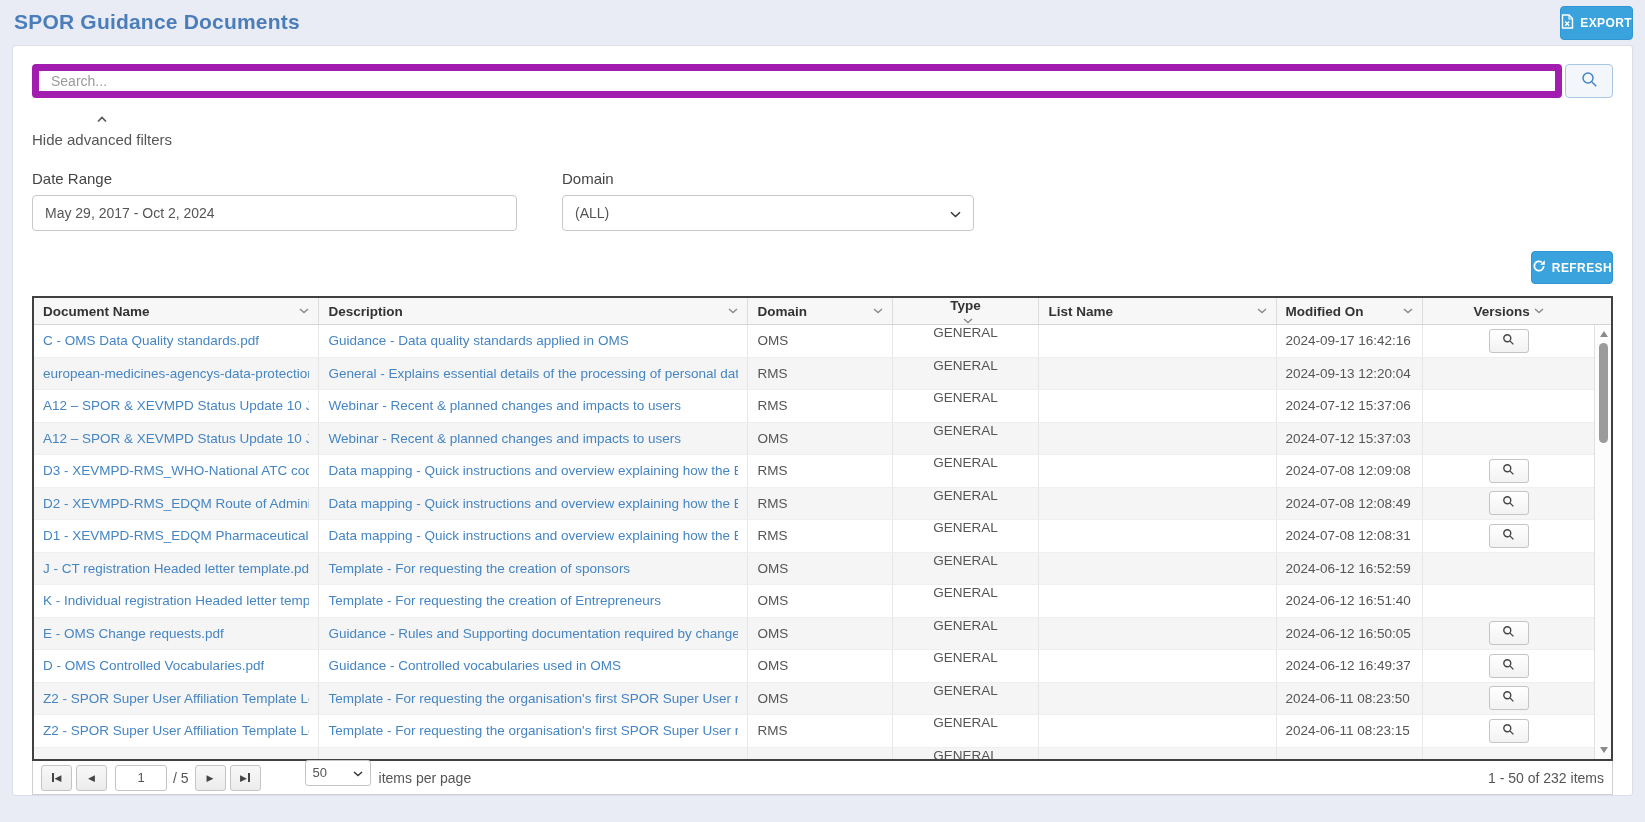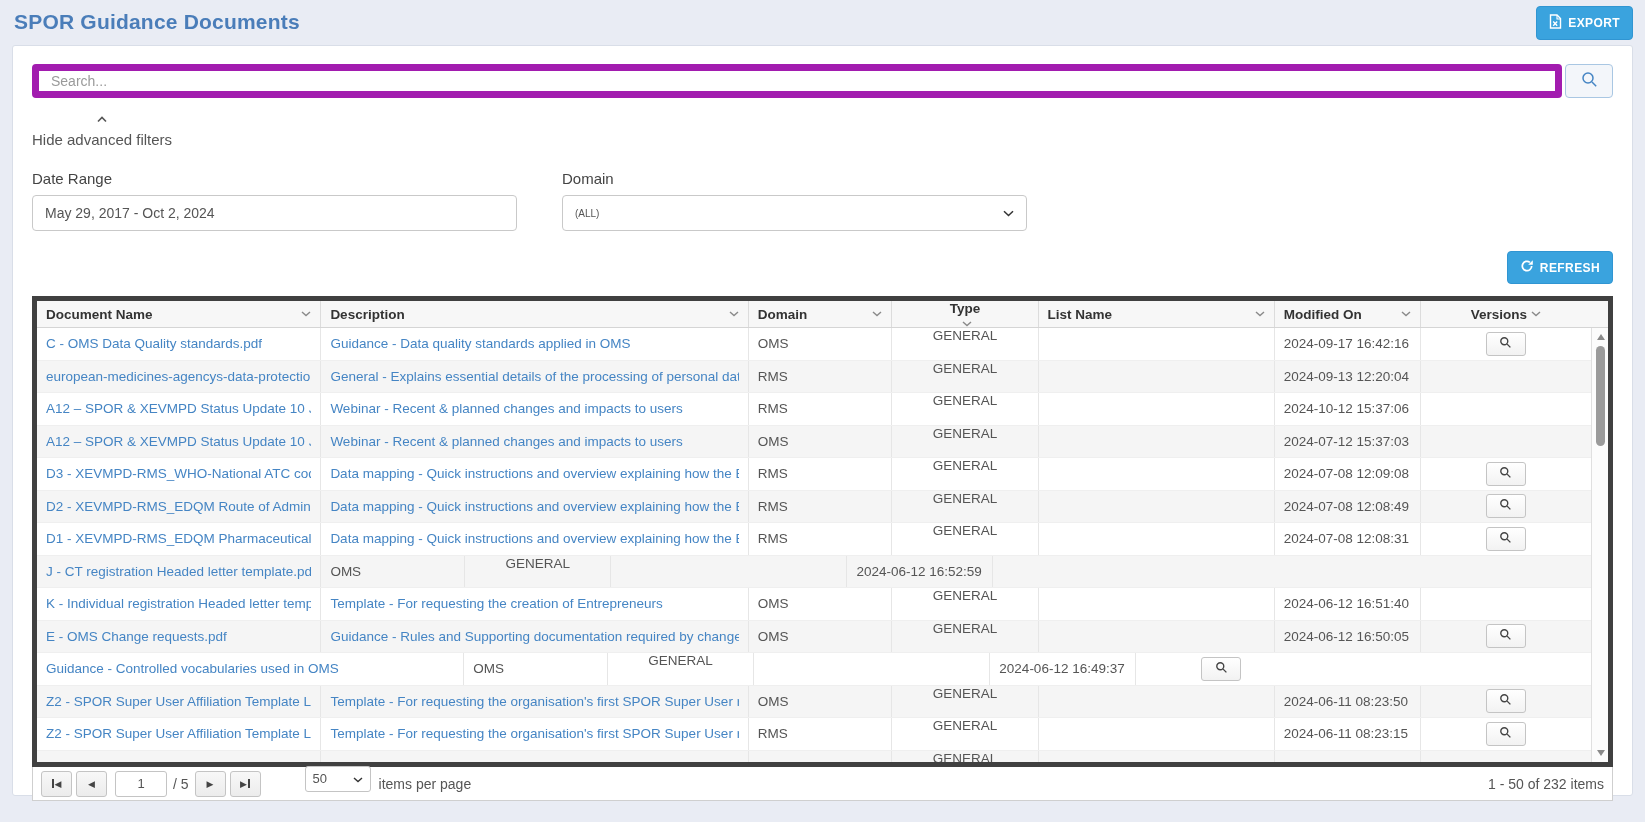--- a/index.html
+++ b/index.html
@@ -9,7 +9,7 @@
   .titlebar{position:relative;height:45px;padding:10px 14px;}
   .page-title{margin:0;font-size:21px;font-weight:600;color:#4a7db9;letter-spacing:.2px;}
   .btn-primary{display:inline-flex;align-items:center;gap:6px;background:#3aa3de;border:1px solid #3095d2;
-    color:#fff;font-weight:bold;font-size:12px;letter-spacing:.4px;border-radius:4px;padding:7px 12px;cursor:pointer;}
+    color:#fff;font-weight:bold;font-size:12px;letter-spacing:.4px;border-radius:4px;padding:7px 0;cursor:pointer;}
   .export-btn{position:absolute;top:6px;right:12px;}
 
   .panel{position:relative;margin:0 12px;height:751px;background:#fff;border:1px solid #d9dee8;border-radius:3px;

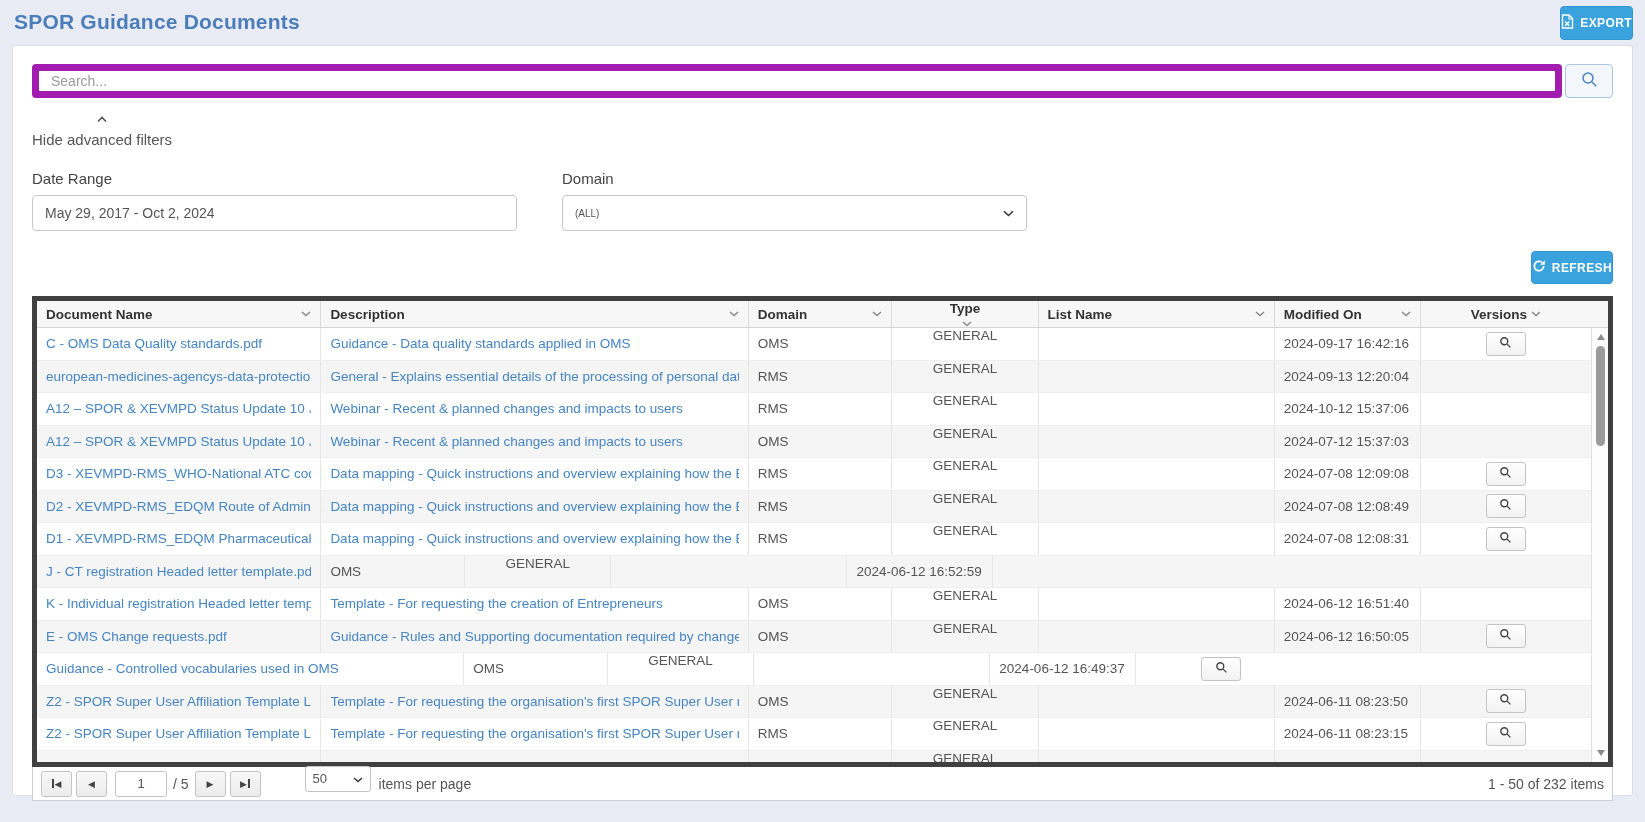--- a/index.html
+++ b/index.html
@@ -29,8 +29,8 @@
   .filter-label{font-size:15px;color:#444;}
   .filter-input{margin-top:8px;width:485px;height:36px;border:1px solid #c9c9c9;border-radius:4px;padding:0 12px;
     font-size:14px;color:#555;font-family:"Liberation Sans", sans-serif;background:#fff;}
-  .select-box{margin-top:8px;width:465px;height:36px;border:1px solid #c9c9c9;border-radius:4px;padding:0 12px;
-    font-size:10px;color:#555;background:#fff;display:flex;align-items:center;justify-content:space-between;cursor:pointer;}
+  .select-box{margin-top:8px;width:412px;height:36px;border:1px solid #c9c9c9;border-radius:4px;padding:0 12px;
+    font-size:14px;color:#555;background:#fff;display:flex;align-items:center;justify-content:space-between;cursor:pointer;}
 
   .refresh-row{display:flex;justify-content:flex-end;margin-top:20px;margin-bottom:12px;}
 

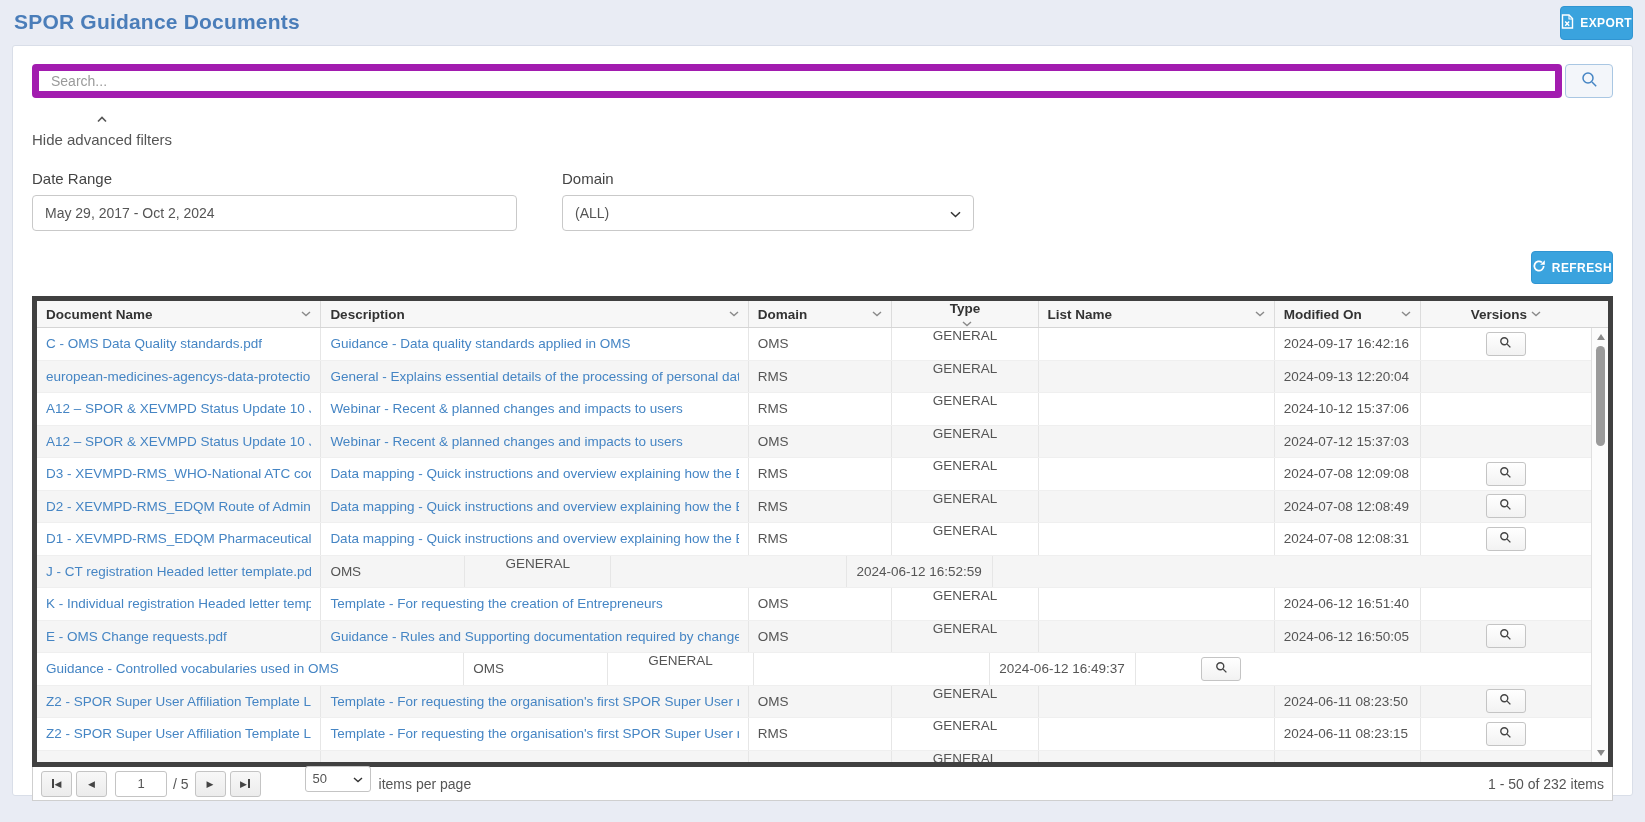--- a/index.html
+++ b/index.html
@@ -35,7 +35,7 @@
   .refresh-row{display:flex;justify-content:flex-end;margin-top:20px;margin-bottom:12px;}
 
   
-  .grid{border:5px solid #404040;background:#a3a3a3;}
+  .grid{border:2px solid #404040;background:#a3a3a3;}
   .grid-header{display:flex;background:#f7f7f7;border-bottom:1px solid #d5d5d5;height:27px;padding-right:17px;}
   .hcell{display:flex;align-items:center;justify-content:space-between;padding:0 9px;font-size:13.5px;font-weight:bold;
     color:#333;border-right:1px solid #dcdcdc;overflow:hidden;white-space:nowrap;cursor:pointer;}

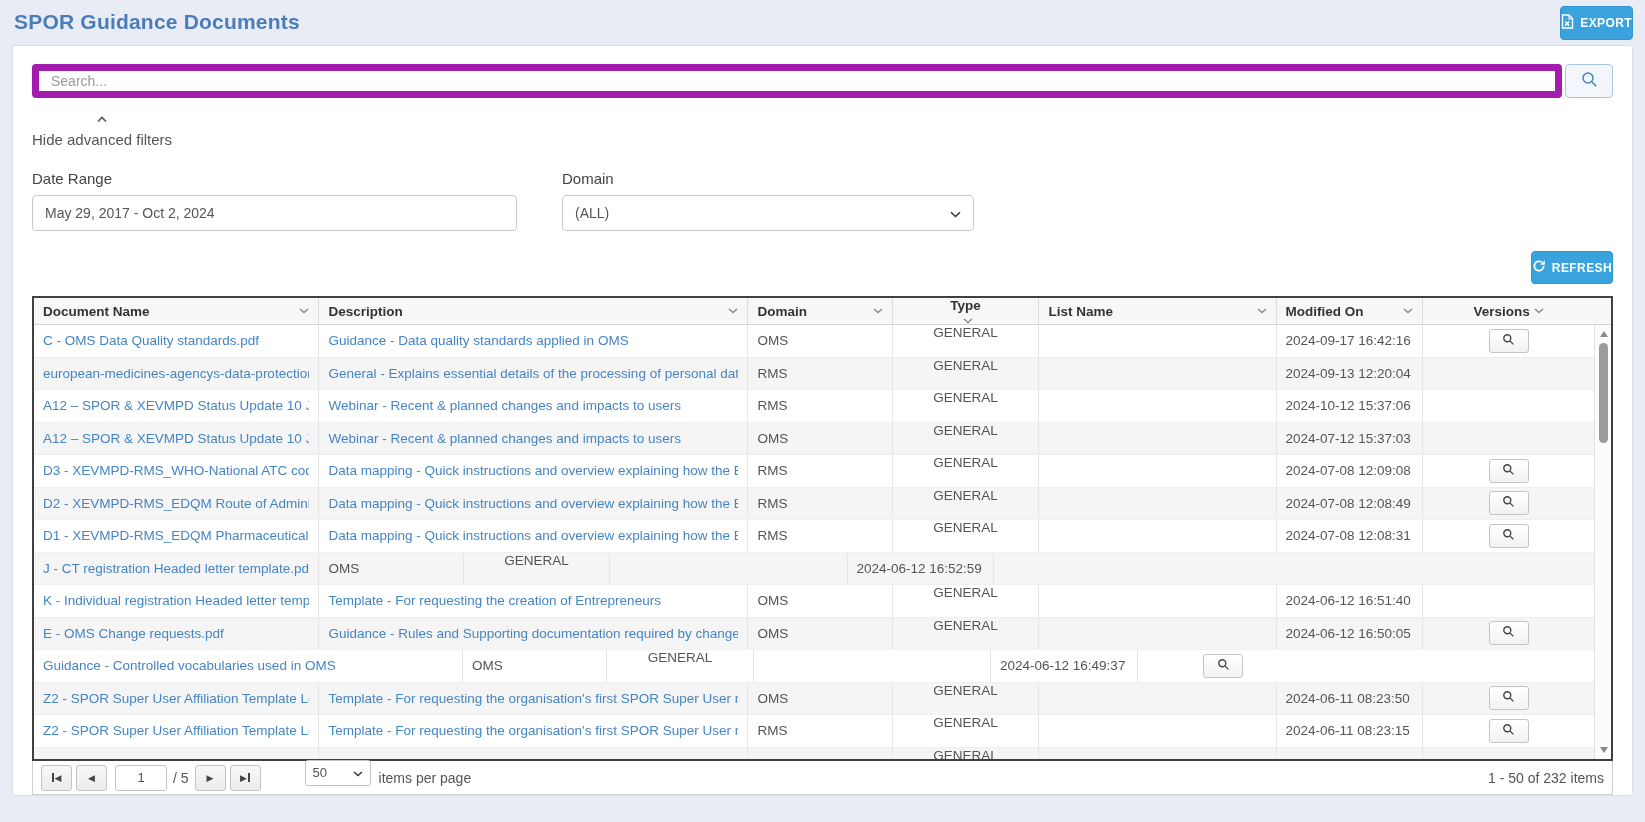--- a/index.html
+++ b/index.html
@@ -261,7 +261,7 @@
     <div class="cell c2">RMS</div>
     <div class="cell c3">GENERAL</div>
     <div class="cell c4"></div>
-    <div class="cell c5">2024-10-12 15:37:06</div>
+    <div class="cell c5">2024-07-12 15:37:06</div>
     <div class="cell c6">
       <button class="ver-btn" style="visibility: hidden;">
         <span>

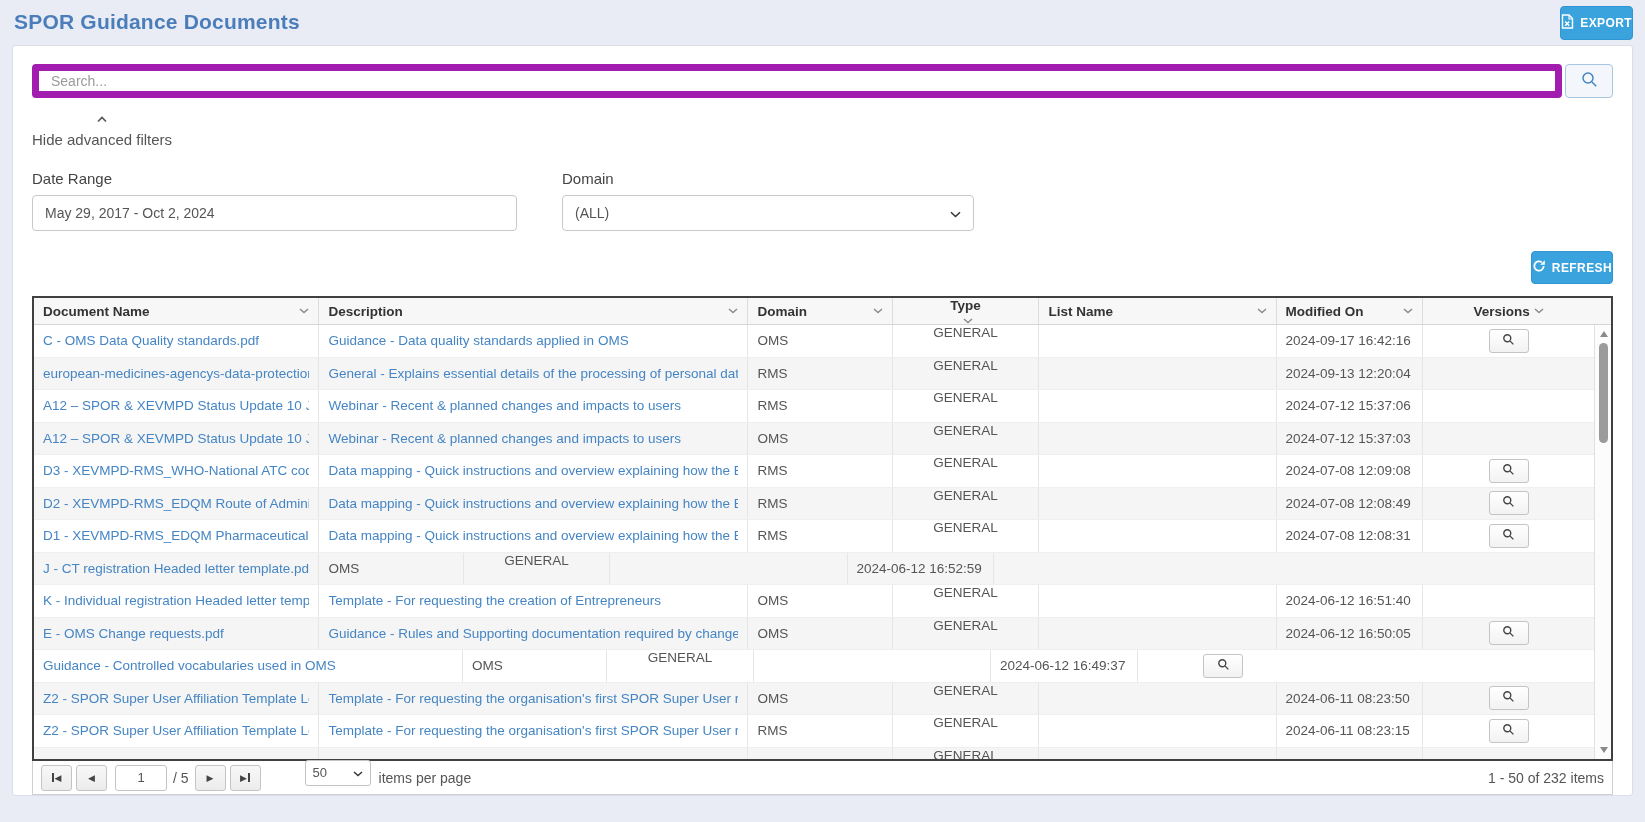--- a/index.html
+++ b/index.html
@@ -365,6 +365,9 @@
     <div class="cell c0">
               <a>J - CT registration Headed letter template.pdf</a>
             </div>
+    <div class="cell c1">
+              <a>Template - For requesting the creation of sponsors</a>
+            </div>
     <div class="cell c2">OMS</div>
     <div class="cell c3">GENERAL</div>
     <div class="cell c4"></div>

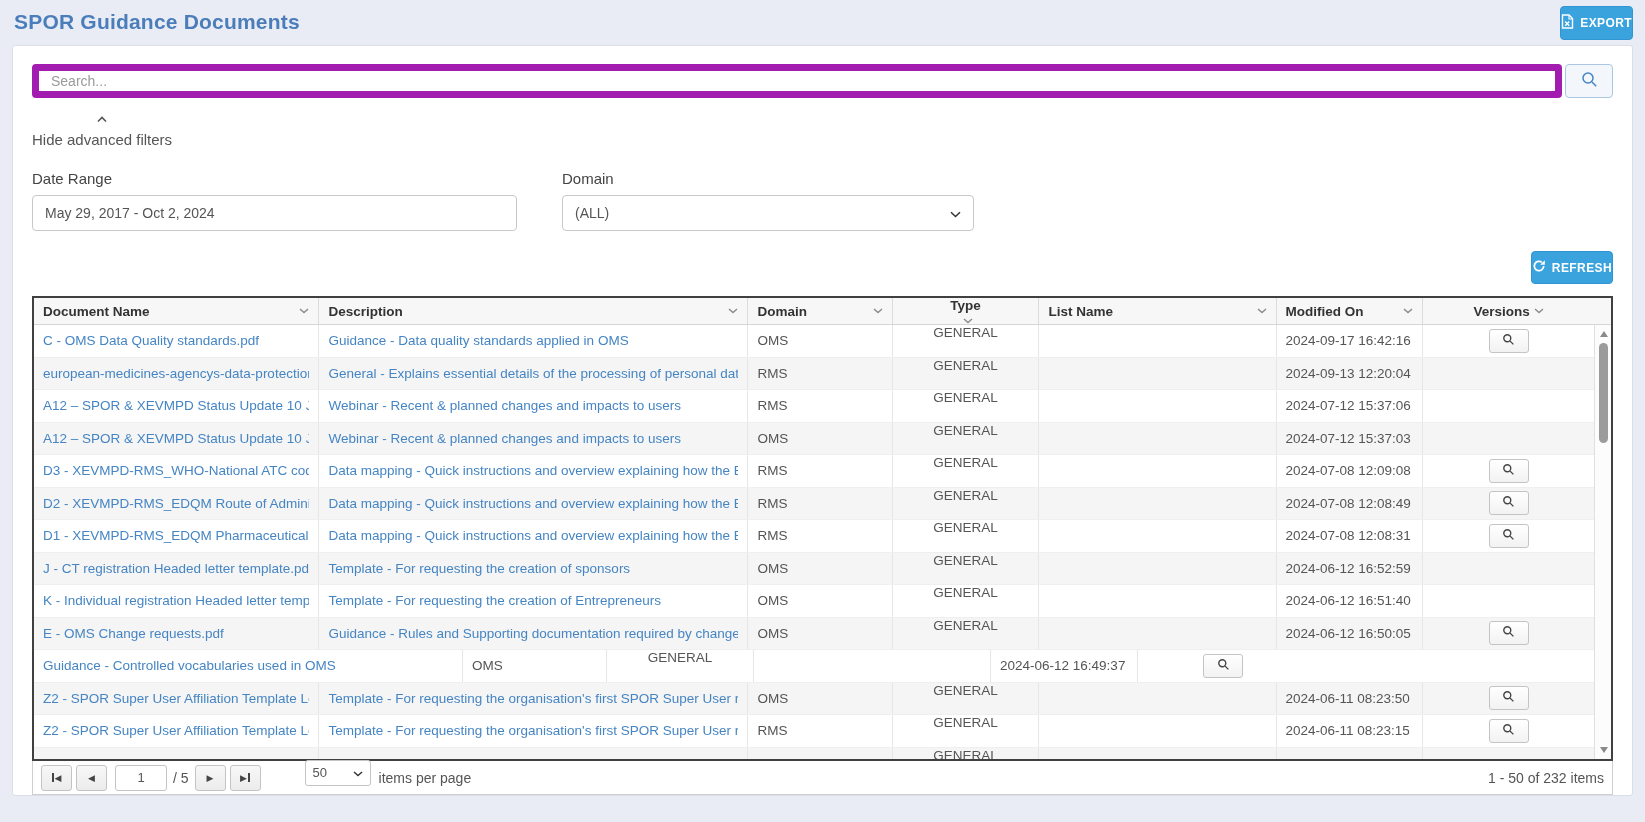--- a/index.html
+++ b/index.html
@@ -428,6 +428,9 @@
     </div>
   </div>
           <div class="grid-row">
+    <div class="cell c0">
+              <a>D - OMS Controlled Vocabularies.pdf</a>
+            </div>
     <div class="cell c1">
               <a>Guidance - Controlled vocabularies used in OMS</a>
             </div>

